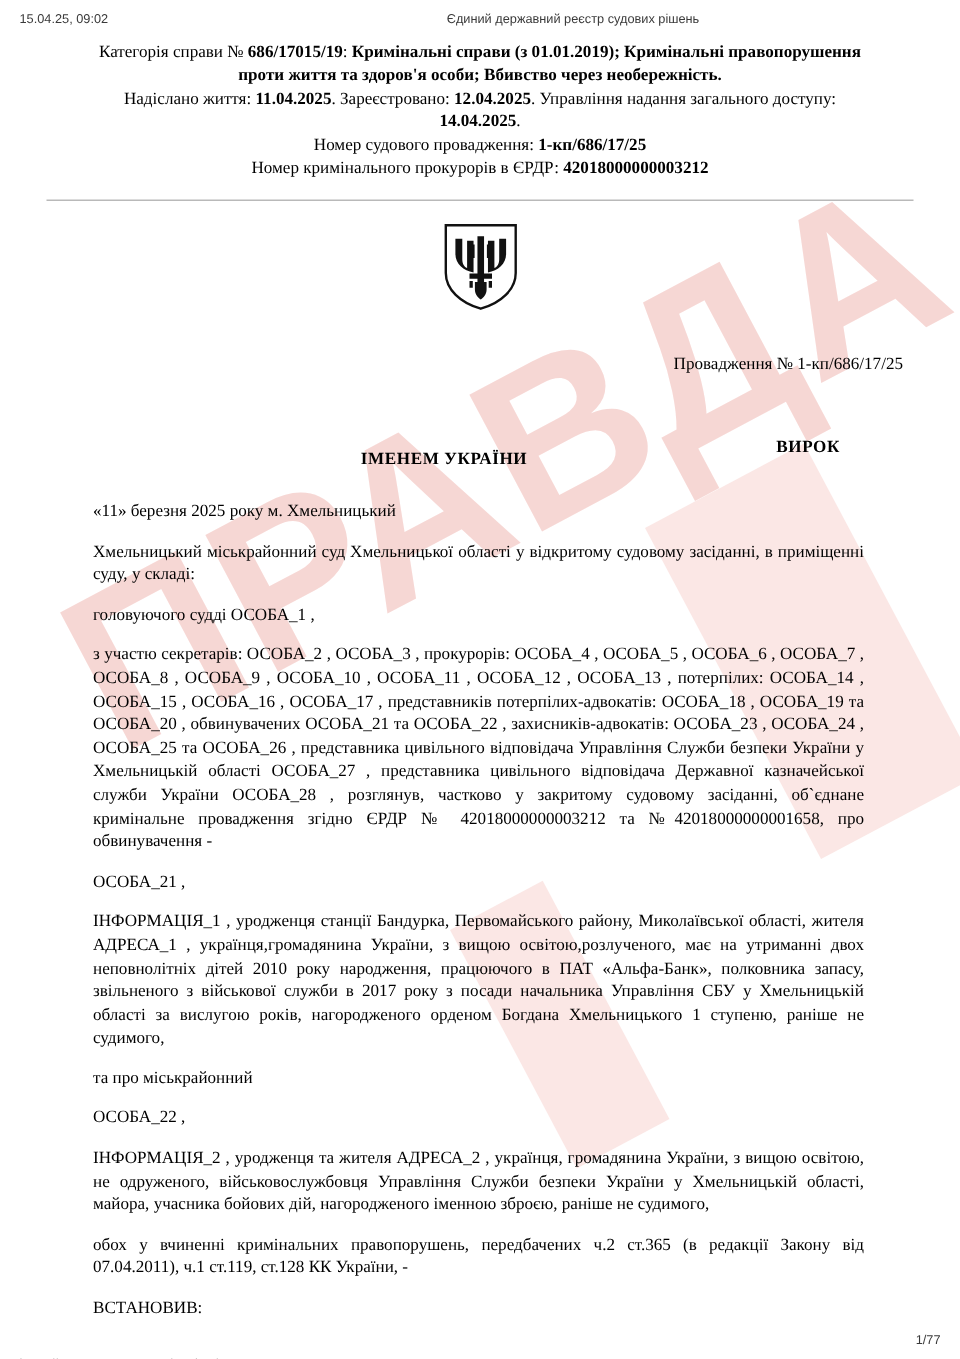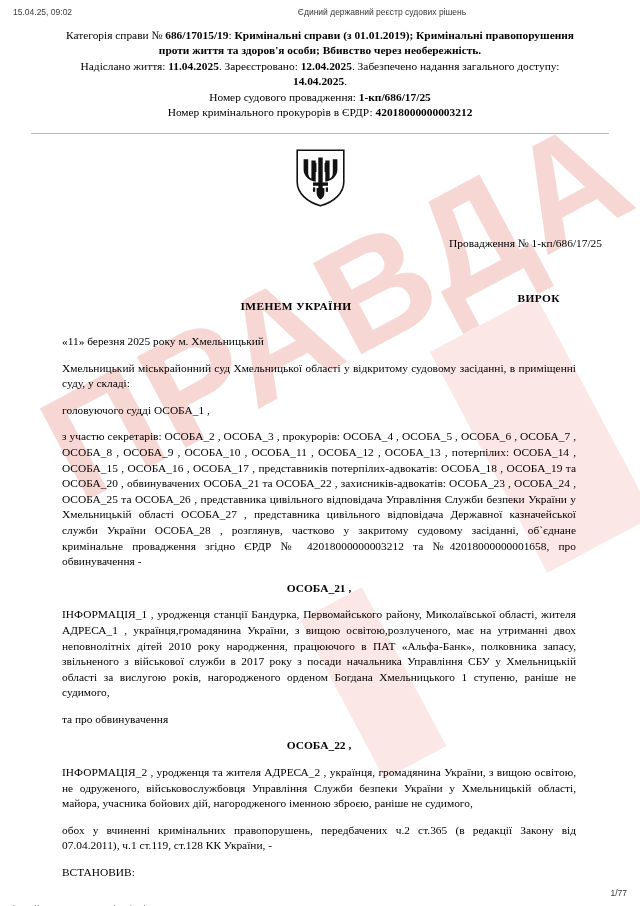--- a/index.html
+++ b/index.html
@@ -255,7 +255,7 @@
     <div class="doc">
       <div class="meta-block">
         <p class="meta-line"><span>Категорія справи № </span><span class="b">686/17015/19</span><span>: </span><span class="b">Кримінальні справи (з 01.01.2019); Кримінальні правопорушення проти життя та здоров'я особи; Вбивство через необережність.</span></p>
-        <p class="meta-line"><span>Надіслано життя: </span><span class="b">11.04.2025</span><span>. Зареєстровано: </span><span class="b">12.04.2025</span><span>. Забезпечено надання загального доступу: </span><span class="b">14.04.2025</span><span>.</span></p>
+        <p class="meta-line"><span>Надіслано життя: </span><span class="b">11.04.2025</span><span>. Зареєстровано: </span><span class="b">12.04.2025</span><span>. Управління надання загального доступу: </span><span class="b">14.04.2025</span><span>.</span></p>
         <p class="meta-line meta-gap"><span>Номер судового провадження: </span><span class="b">1-кп/686/17/25</span></p>
         <p class="meta-line"><span>Номер кримінального прокурорів в ЄРДР: </span><span class="b">42018000000003212</span></p>
       </div>

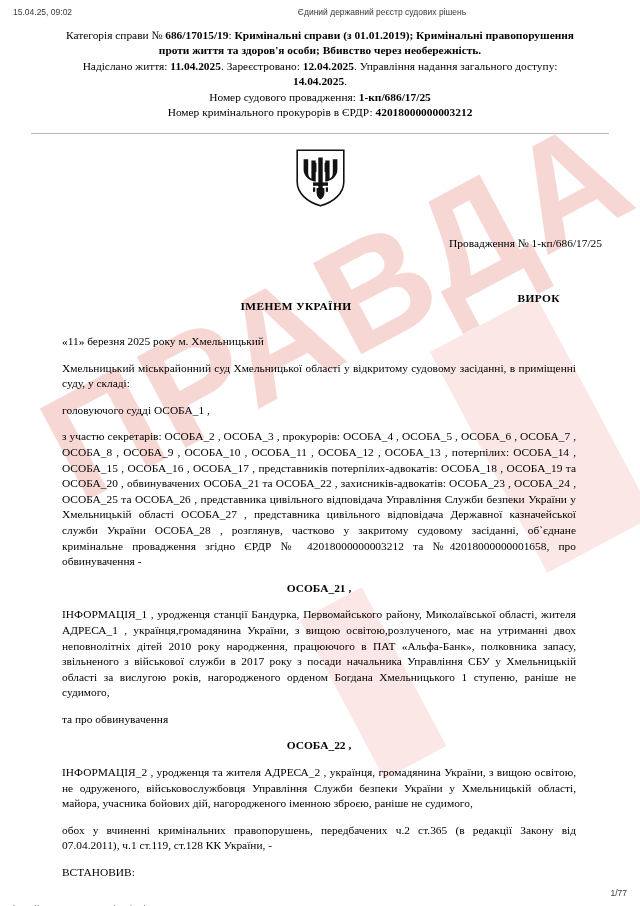--- a/index.html
+++ b/index.html
@@ -230,8 +230,8 @@
   }
   .body-text p.left { text-align: left; }
   .body-text p.bold {
-    font-weight: 700;
-    text-align: center;
+    font-weight: 400;
+    text-align: left;
   }
 </style>
 </head>

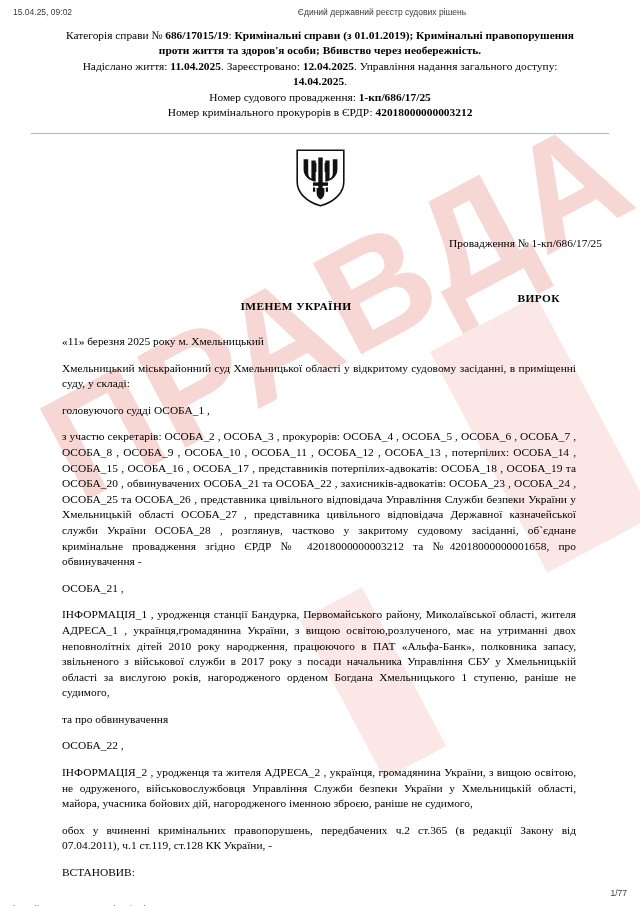--- a/index.html
+++ b/index.html
@@ -307,7 +307,7 @@
       <p>з участю секретарів: ОСОБА_2 , ОСОБА_3 , прокурорів: ОСОБА_4 , ОСОБА_5 , ОСОБА_6 , ОСОБА_7 , ОСОБА_8 , ОСОБА_9 , ОСОБА_10 , ОСОБА_11 , ОСОБА_12 , ОСОБА_13 , потерпілих: ОСОБА_14 , ОСОБА_15 , ОСОБА_16 , ОСОБА_17 , представників потерпілих-адвокатів: ОСОБА_18 , ОСОБА_19 та ОСОБА_20 , обвинувачених ОСОБА_21 та ОСОБА_22 , захисників-адвокатів: ОСОБА_23 , ОСОБА_24 , ОСОБА_25 та ОСОБА_26 , представника цивільного відповідача Управління Служби безпеки України у Хмельницькій області ОСОБА_27 , представника цивільного відповідача Державної казначейської служби України ОСОБА_28 , розглянув, частково у закритому судовому засіданні, об`єднане кримінальне провадження згідно ЄРДР № 42018000000003212 та №42018000000001658, про обвинувачення -</p>
       <p class="bold">ОСОБА_21 ,</p>
       <p>ІНФОРМАЦІЯ_1 , уродженця станції Бандурка, Первомайського району, Миколаївської області, жителя АДРЕСА_1 , українця,громадянина України, з вищою освітою,розлученого, має на утриманні двох неповнолітніх дітей 2010 року народження, працюючого в ПАТ «Альфа-Банк», полковника запасу, звільненого з військової служби в 2017 року з посади начальника Управління СБУ у Хмельницькій області за вислугою років, нагородженого орденом Богдана Хмельницького 1 ступеню, раніше не судимого,</p>
-      <p class="left">та про обвинувачення</p>
+      <p class="left">та про міськрайонний</p>
       <p class="bold">ОСОБА_22 ,</p>
       <p>ІНФОРМАЦІЯ_2 , уродженця та жителя АДРЕСА_2 , українця, громадянина України, з вищою освітою, не одруженого, військовослужбовця Управління Служби безпеки України у Хмельницькій області, майора, учасника бойових дій, нагородженого іменною зброєю, раніше не судимого,</p>
       <p>обох у вчиненні кримінальних правопорушень, передбачених ч.2 ст.365 (в редакції Закону від 07.04.2011), ч.1 ст.119, ст.128 КК України, -</p>

